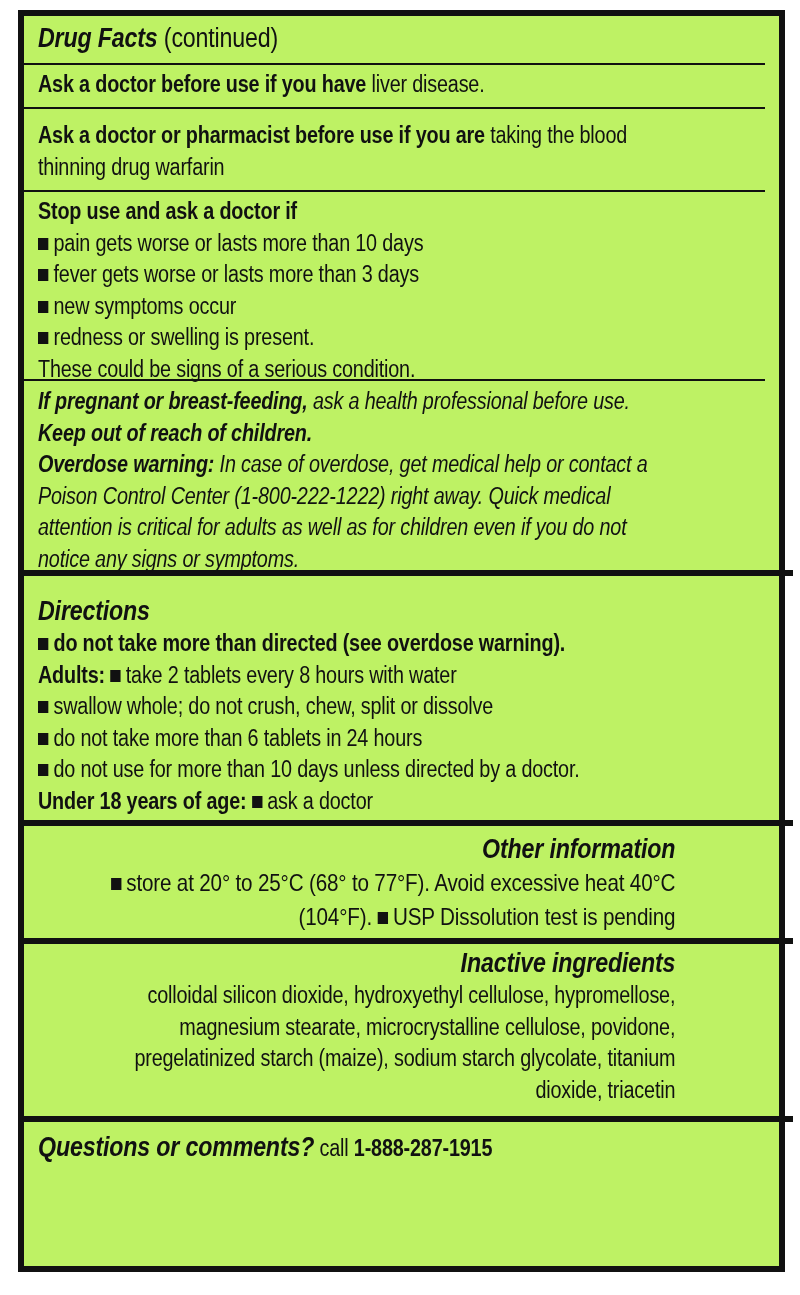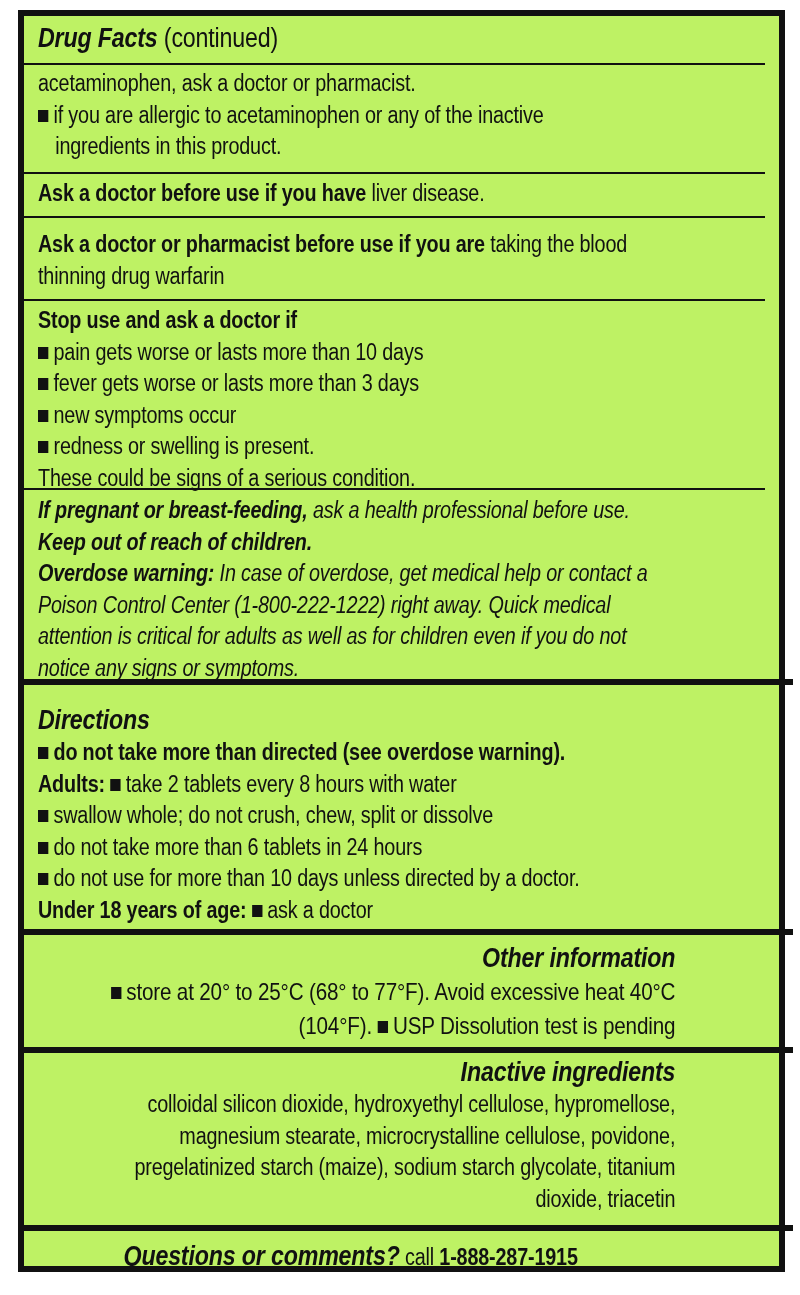--- a/index.html
+++ b/index.html
@@ -31,11 +31,6 @@
     </div>
   </div>
 
-  <div class="sec thin" style="height:104px;padding-top:3px;">
-    <div class="t">acetaminophen, ask a doctor or pharmacist.</div>
-    <div class="t"><span class="sq"></span><span>if you are allergic to acetaminophen or any of the inactive</span></div>
-    <div class="t ind">ingredients in this product.</div>
-  </div>
 
   <div class="sec thin" style="height:38px;padding-top:4px;">
     <div class="t"><span class="b">Ask a doctor before use if you have</span> <span>liver disease.</span></div>

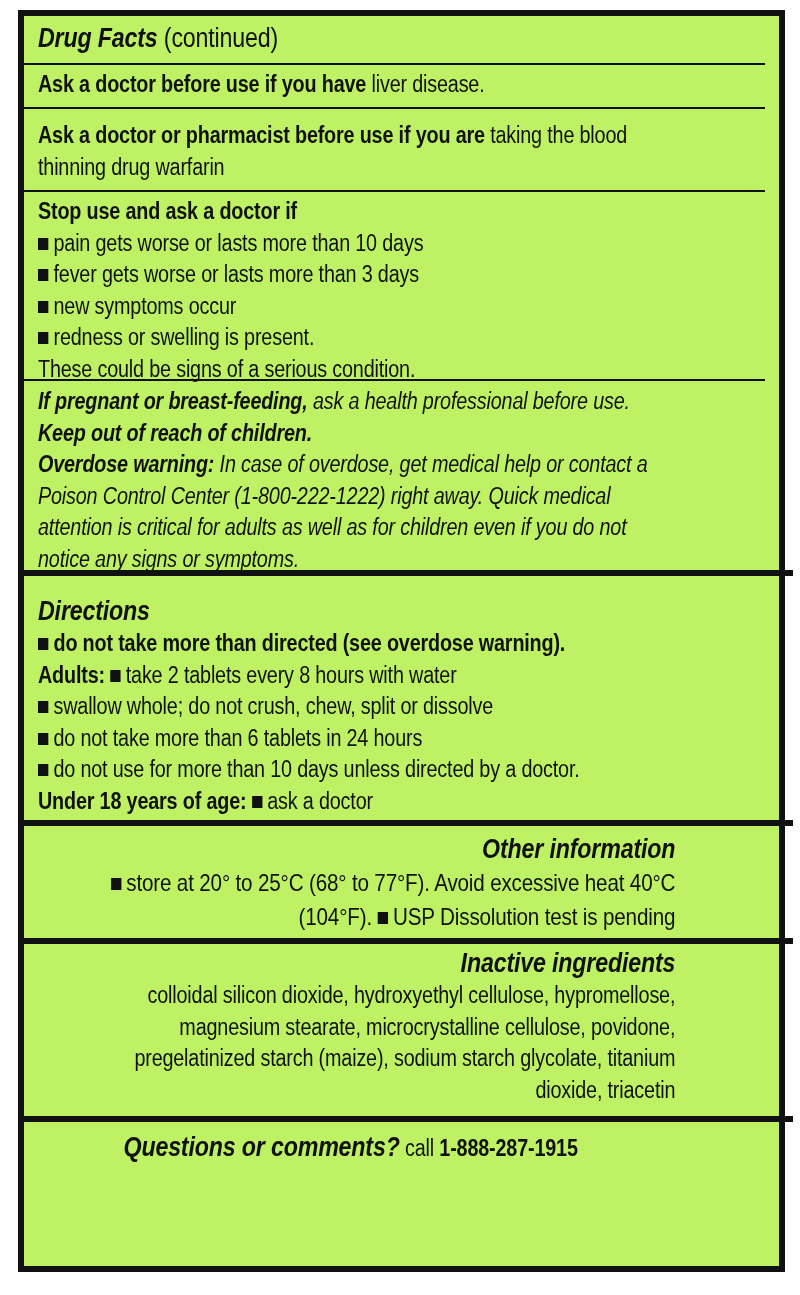--- a/index.html
+++ b/index.html
@@ -83,7 +83,7 @@
     <div class="t">dioxide, triacetin</div>
   </div>
 
-  <div class="sec" style="height:46px;padding-top:8px;text-align:center;">
+  <div class="sec" style="height:46px;padding-top:8px;">
     <div class="t"><span class="h">Questions or comments?</span> <span>call</span> <span class="b">1-888-287-1915</span></div>
   </div>
 

